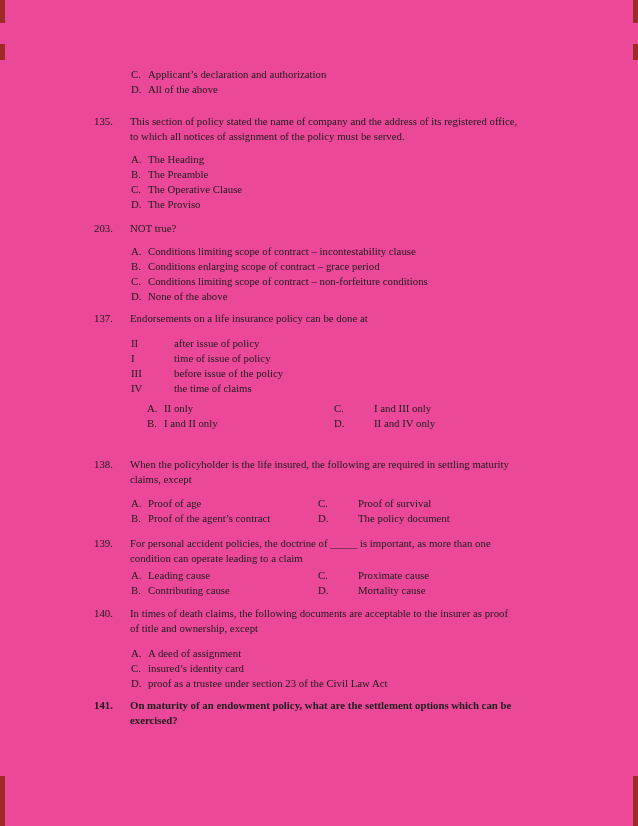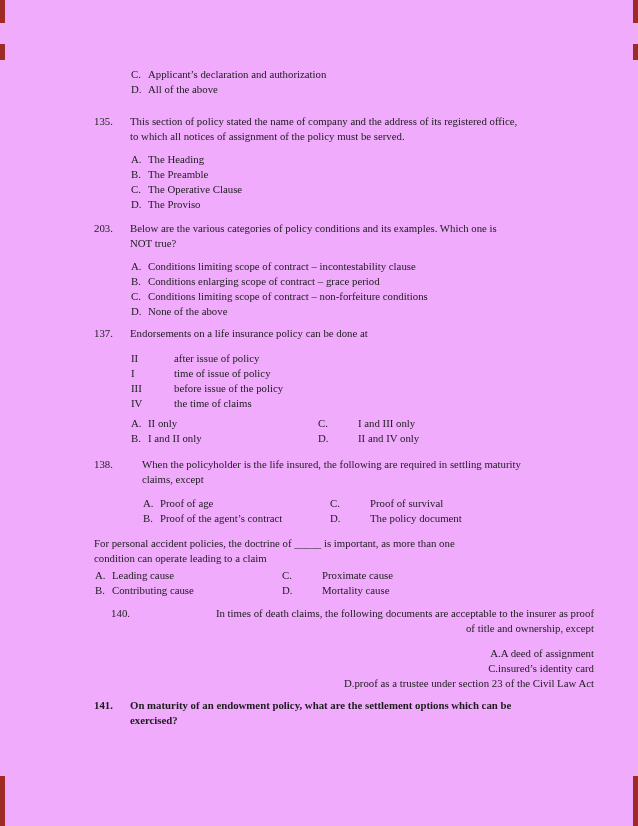--- a/index.html
+++ b/index.html
@@ -45,7 +45,7 @@
 </head>
 <body>
 
-<div class="page" style="background: #f0abfc; color: rgb(28, 28, 28);">
+<div class="page" style="background: #ec4899; color: rgb(28, 28, 28);">
   <div class="edge-mark em-tl" style="background: rgb(158, 43, 37);"></div>
   <div class="edge-mark em-ml" style="background: rgb(158, 43, 37);"></div>
   <div class="edge-mark em-bl" style="background: rgb(158, 43, 37);"></div>

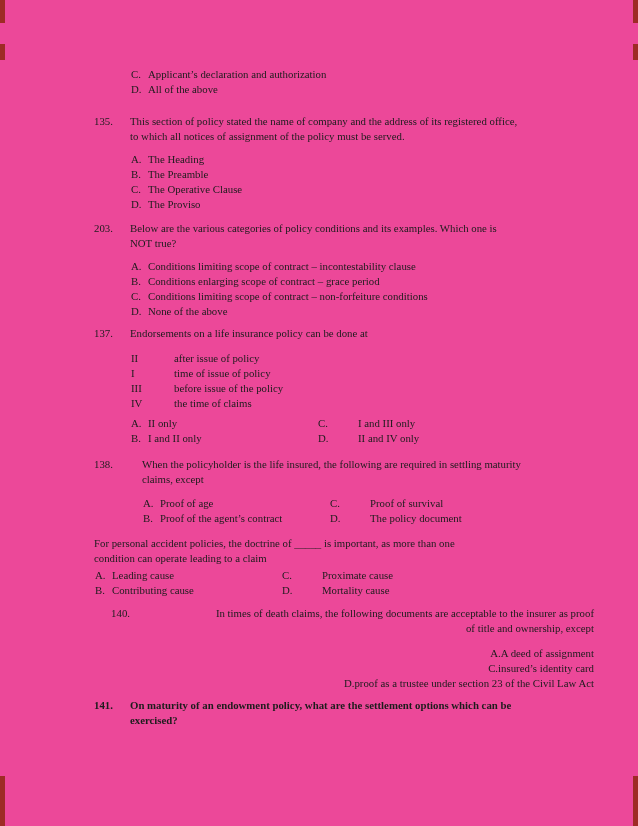--- a/index.html
+++ b/index.html
@@ -78,7 +78,6 @@
         <div class="qrow" style="margin-top: 9px;">
           <span class="qnum line">203.</span>
           <div class="qbody">
-            <div class="line">Below are the various categories of policy conditions and its examples. Which one is</div>
             <div class="line">NOT true?</div>
             <div class="opts" style="margin-top: 8px;">
               <div class="line"><span class="opt-letter">A.</span><span>Conditions limiting scope of contract – incontestability clause</span></div>

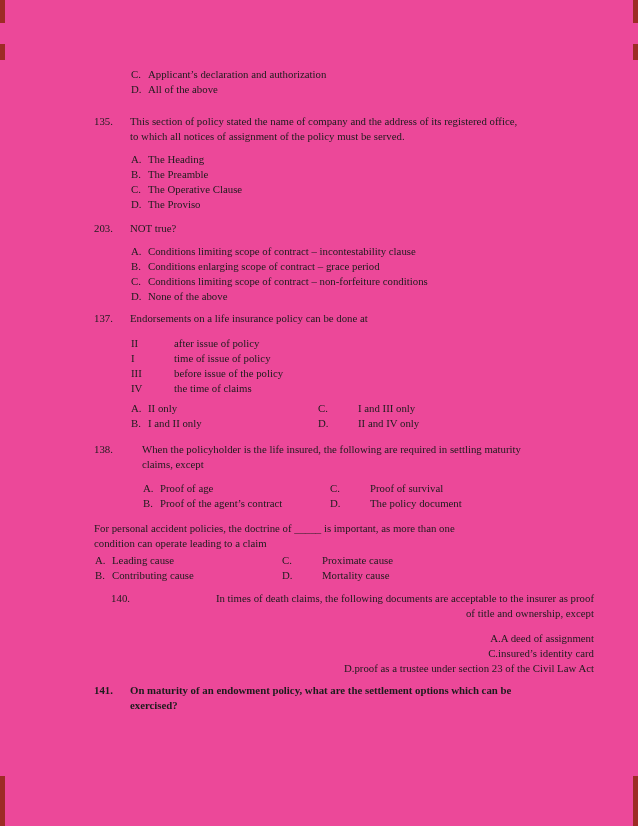--- a/index.html
+++ b/index.html
@@ -97,7 +97,7 @@
               <div class="line"><span class="roman-num">III</span><span>before issue of the policy</span></div>
               <div class="line"><span class="roman-num">IV</span><span>the time of claims</span></div>
             </div>
-            <div class="twocol-block" style="margin-top: 5px;">
+            <div class="twocol-block" style="margin-top: 5px; margin-left: 16px;">
               <div class="twocol-row line">
                 <span class="tc-left"><span class="opt-letter">A.</span><span>II only</span></span>
                 <span><span class="tc-right-letter">C.</span><span>I and III only</span></span>

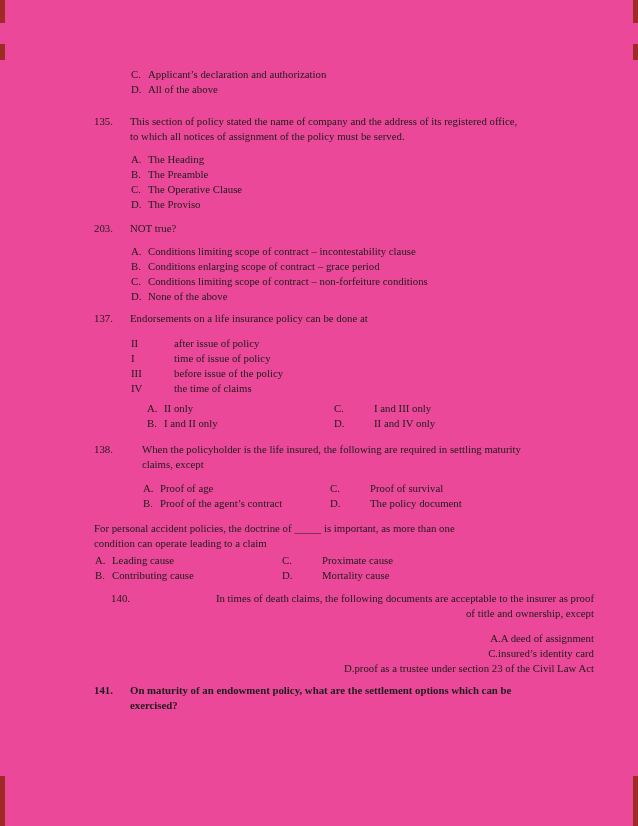--- a/index.html
+++ b/index.html
@@ -109,7 +109,7 @@
             </div>
           </div>
         </div>
-        <div class="qrow" style="margin-top: 11px; gap: 12px;">
+        <div class="qrow" style="margin-top: 26px;">
           <span class="qnum line">138.</span>
           <div class="qbody">
             <div class="line">When the policyholder is the life insured, the following are required in settling maturity</div>

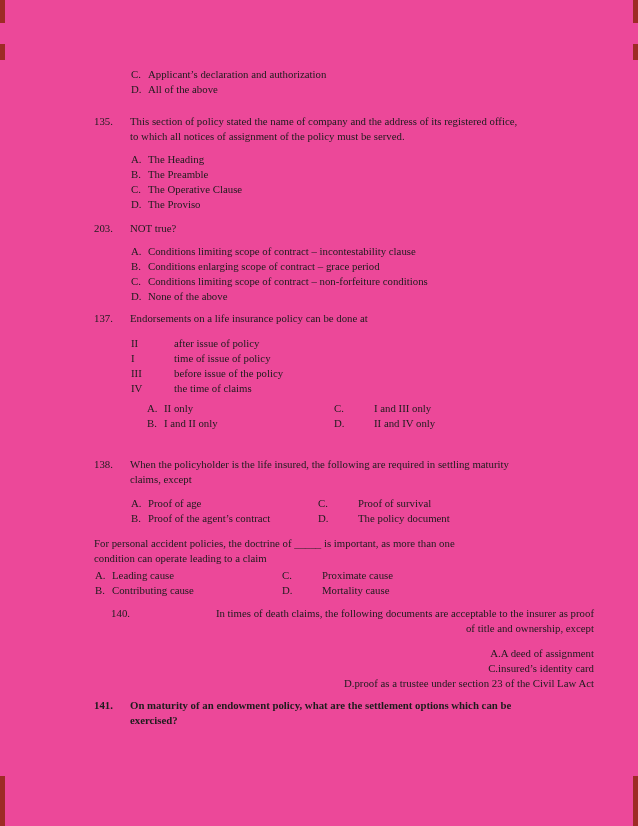--- a/index.html
+++ b/index.html
@@ -127,6 +127,7 @@
           </div>
         </div>
         <div class="qrow" style="margin-top: 10px;">
+          <span class="qnum line">139.</span>
           <div class="qbody">
             <div class="line">For personal accident policies, the doctrine of _____ is important, as more than one</div>
             <div class="line">condition can operate leading to a claim</div>

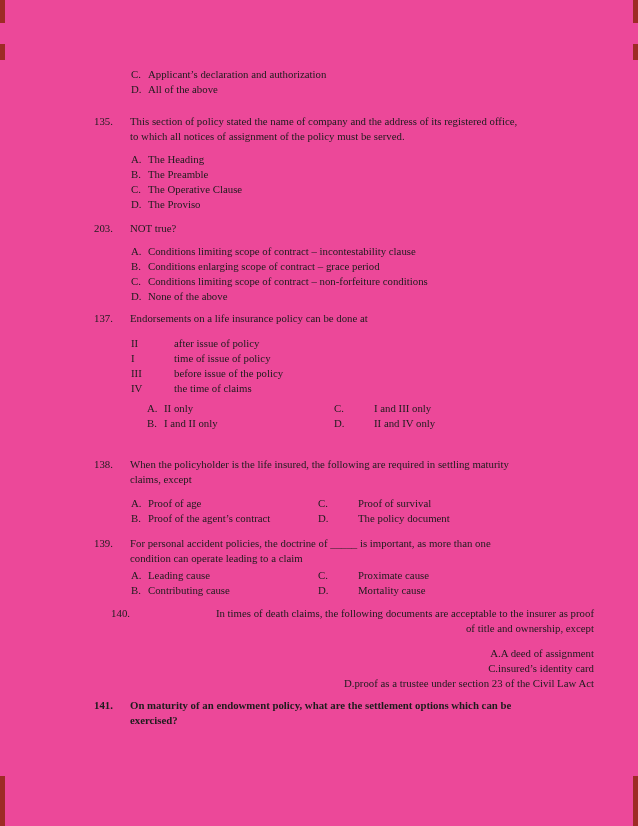--- a/index.html
+++ b/index.html
@@ -143,7 +143,7 @@
             </div>
           </div>
         </div>
-        <div class="qrow" style="margin-top: 8px; text-align: right;">
+        <div class="qrow" style="margin-top: 8px;">
           <span class="qnum line">140.</span>
           <div class="qbody">
             <div class="line">In times of death claims, the following documents are acceptable to the insurer as proof</div>

